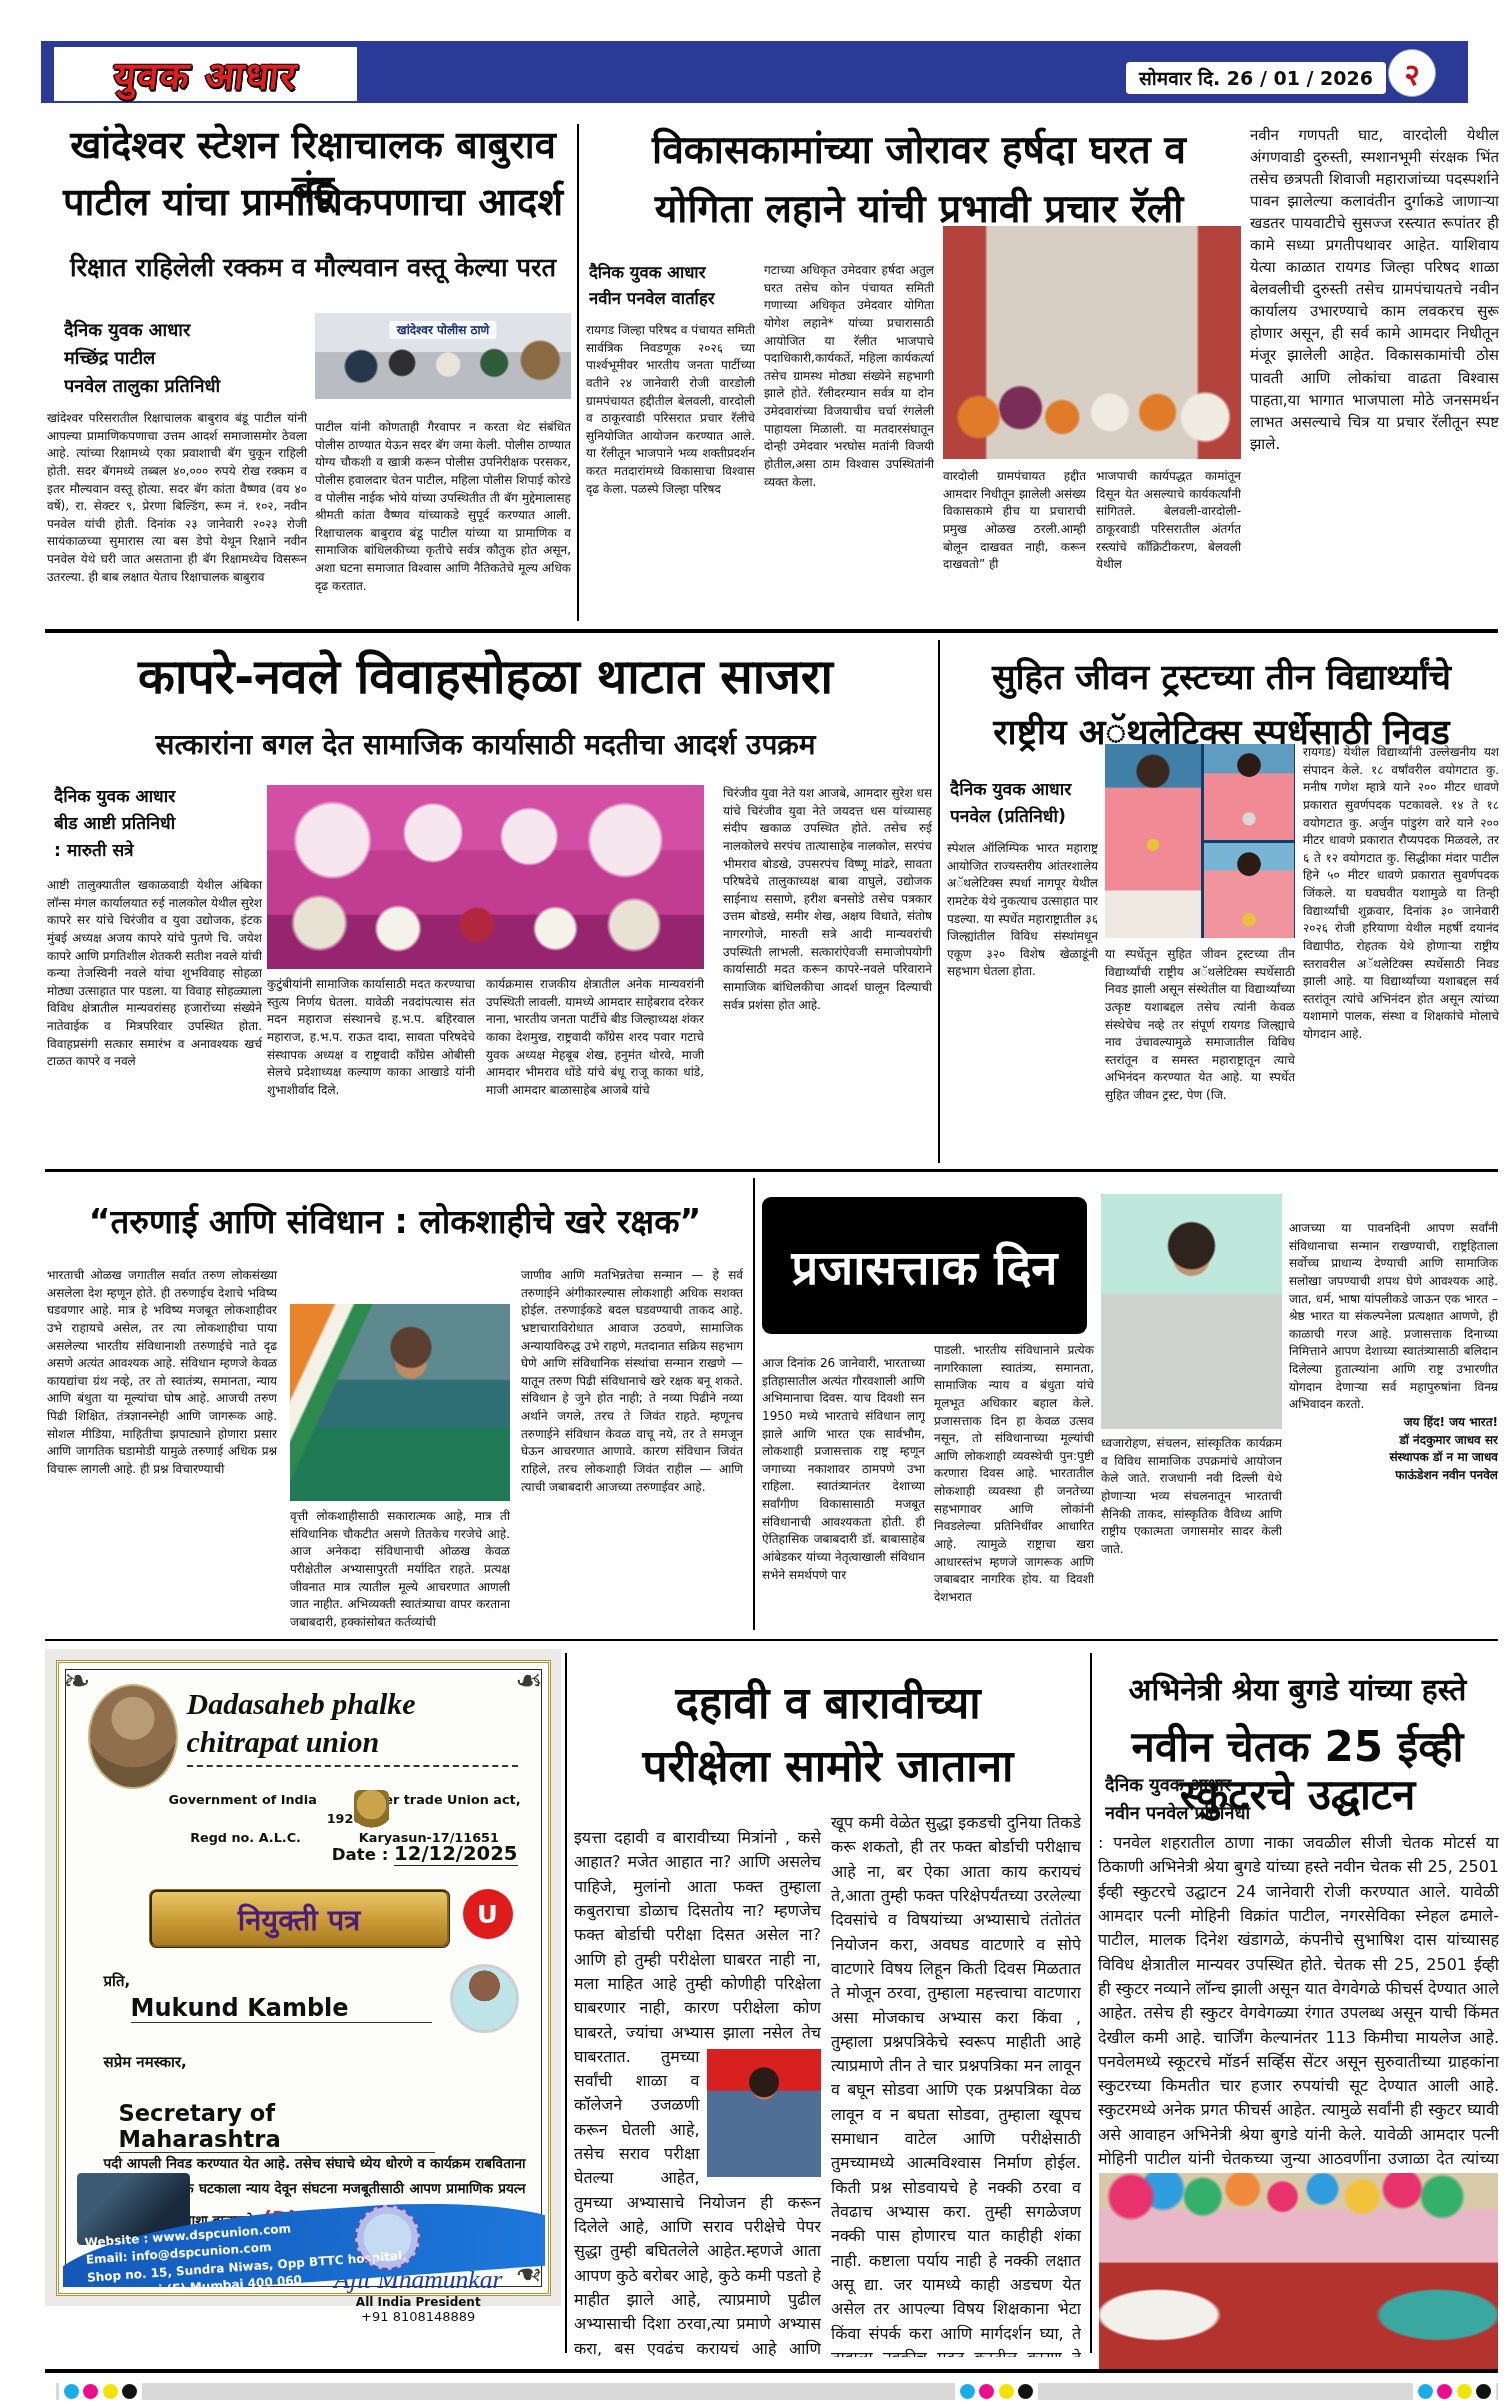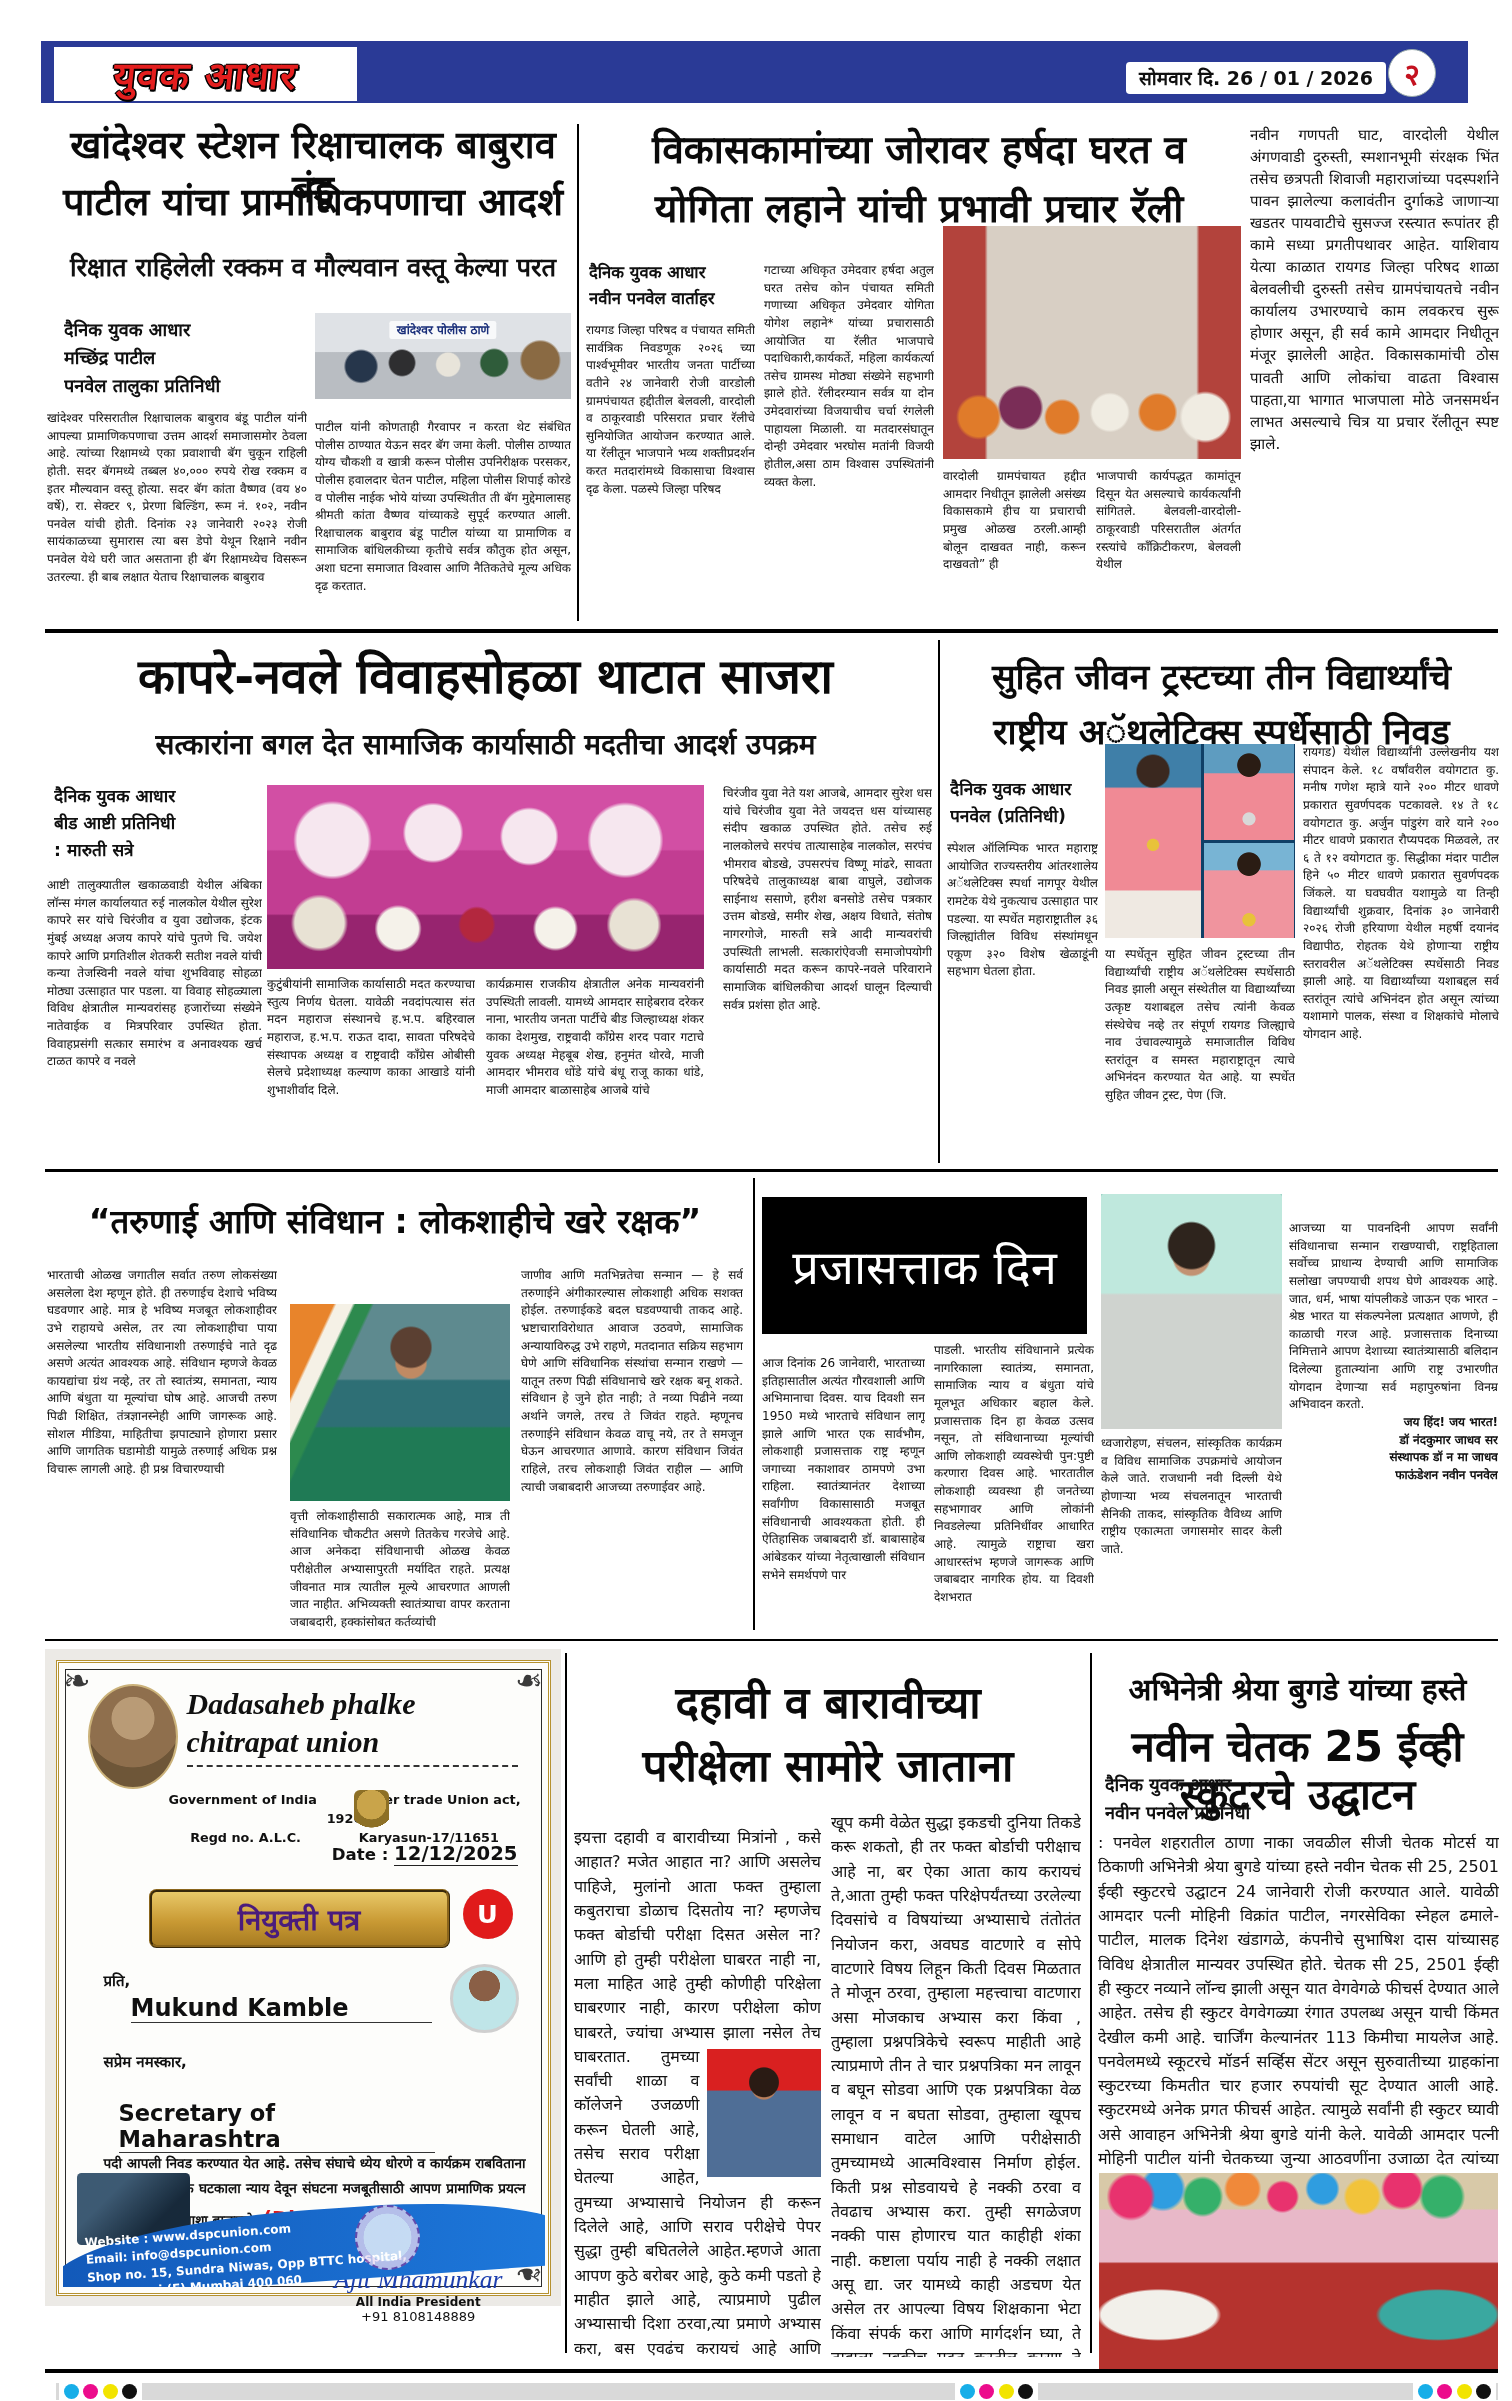--- a/index.html
+++ b/index.html
@@ -34,7 +34,7 @@
   .photo .label{position:absolute;top:7.5px;left:50%;transform:translateX(-50%);background:rgba(255,255,255,.78);
     color:#1a2f7a;font-weight:700;font-size:12px;padding:0.8px 7.5px;white-space:nowrap;border-radius:2.3px;}
   .blackbox{position:absolute;background:#000;color:#fff;display:flex;align-items:center;justify-content:center;
-    font-weight:400;font-size:47px;}
+    font-weight:700;font-size:47px;border-radius:9px;}
   .sig{font-weight:700;text-align:right;white-space:nowrap;}
 
   

